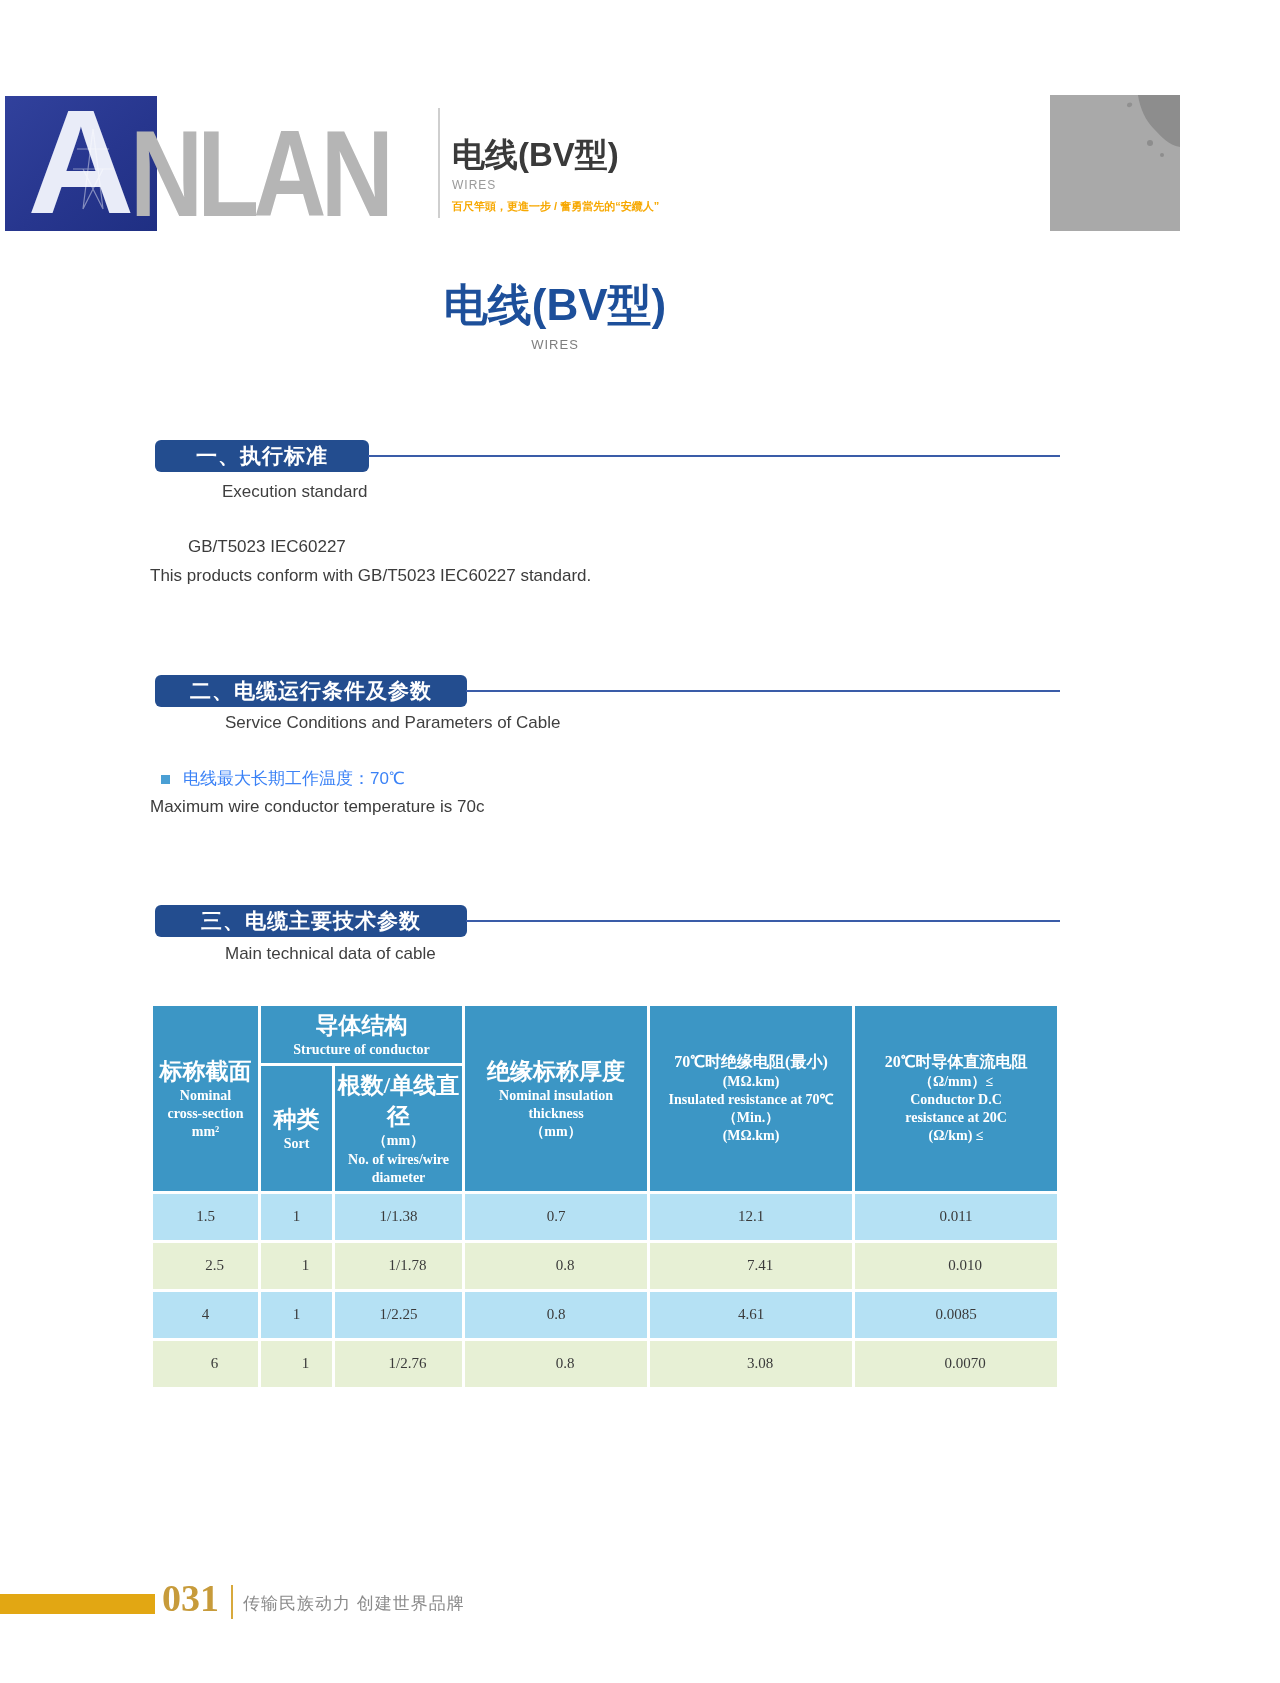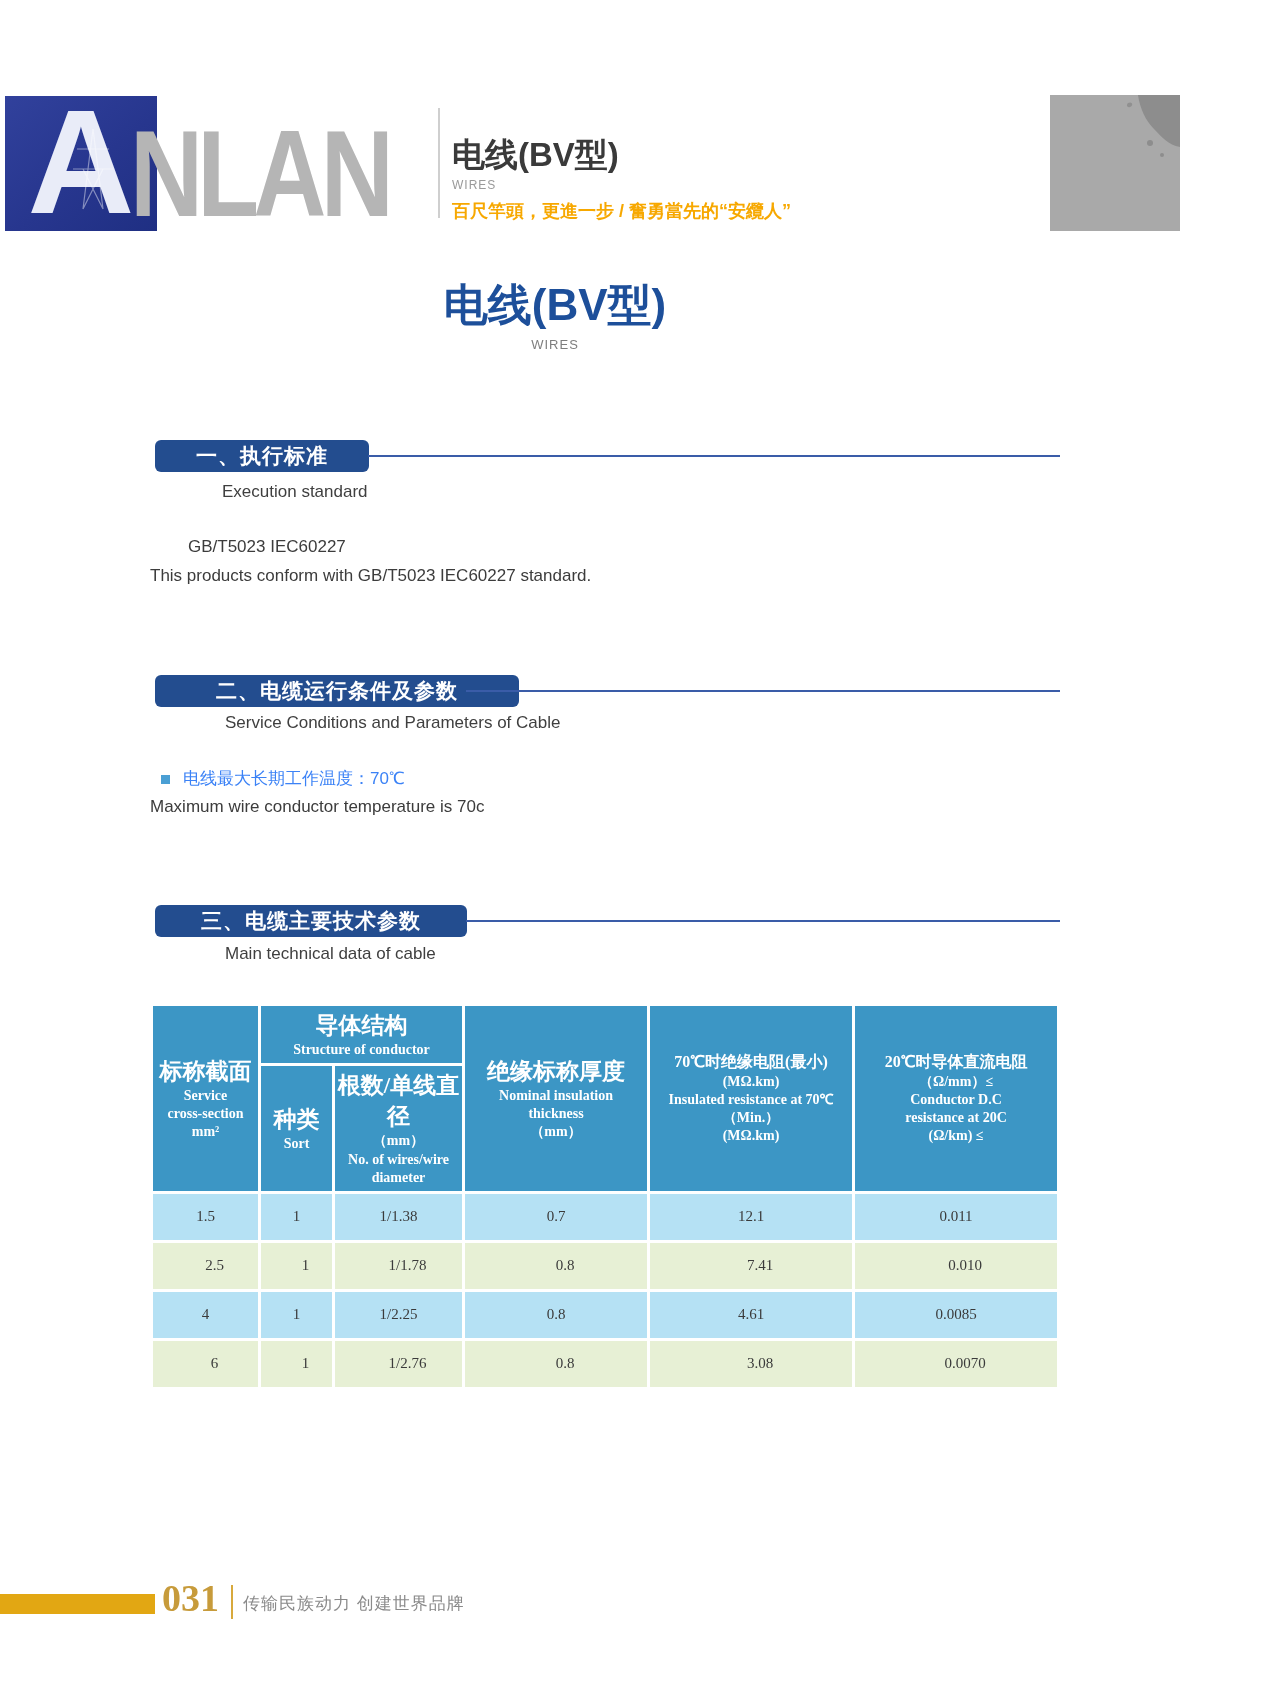--- a/index.html
+++ b/index.html
@@ -19,7 +19,7 @@
   .header-divider { position:absolute; left:438px; top:108px; width:2px; height:110px; background:#cfcfcf; }
   .header-product-zh { position:absolute; left:452px; top:133px; font-size:33px; font-weight:bold; color:#3a3a3a; }
   .header-product-en { position:absolute; left:452px; top:178px; font-size:12px; color:#9a9a9a; letter-spacing:1px; }
-  .header-tagline { position:absolute; left:452px; top:199px; font-size:18px; font-weight:bold; color:#f7a800; }
+  .header-tagline { position:absolute; left:452px; top:199px; font-size:11px; font-weight:bold; color:#f7a800; }
   .map-thumb { position:absolute; left:1050px; top:95px; width:130px; height:136px; background:#a9a9a9; }
 
   

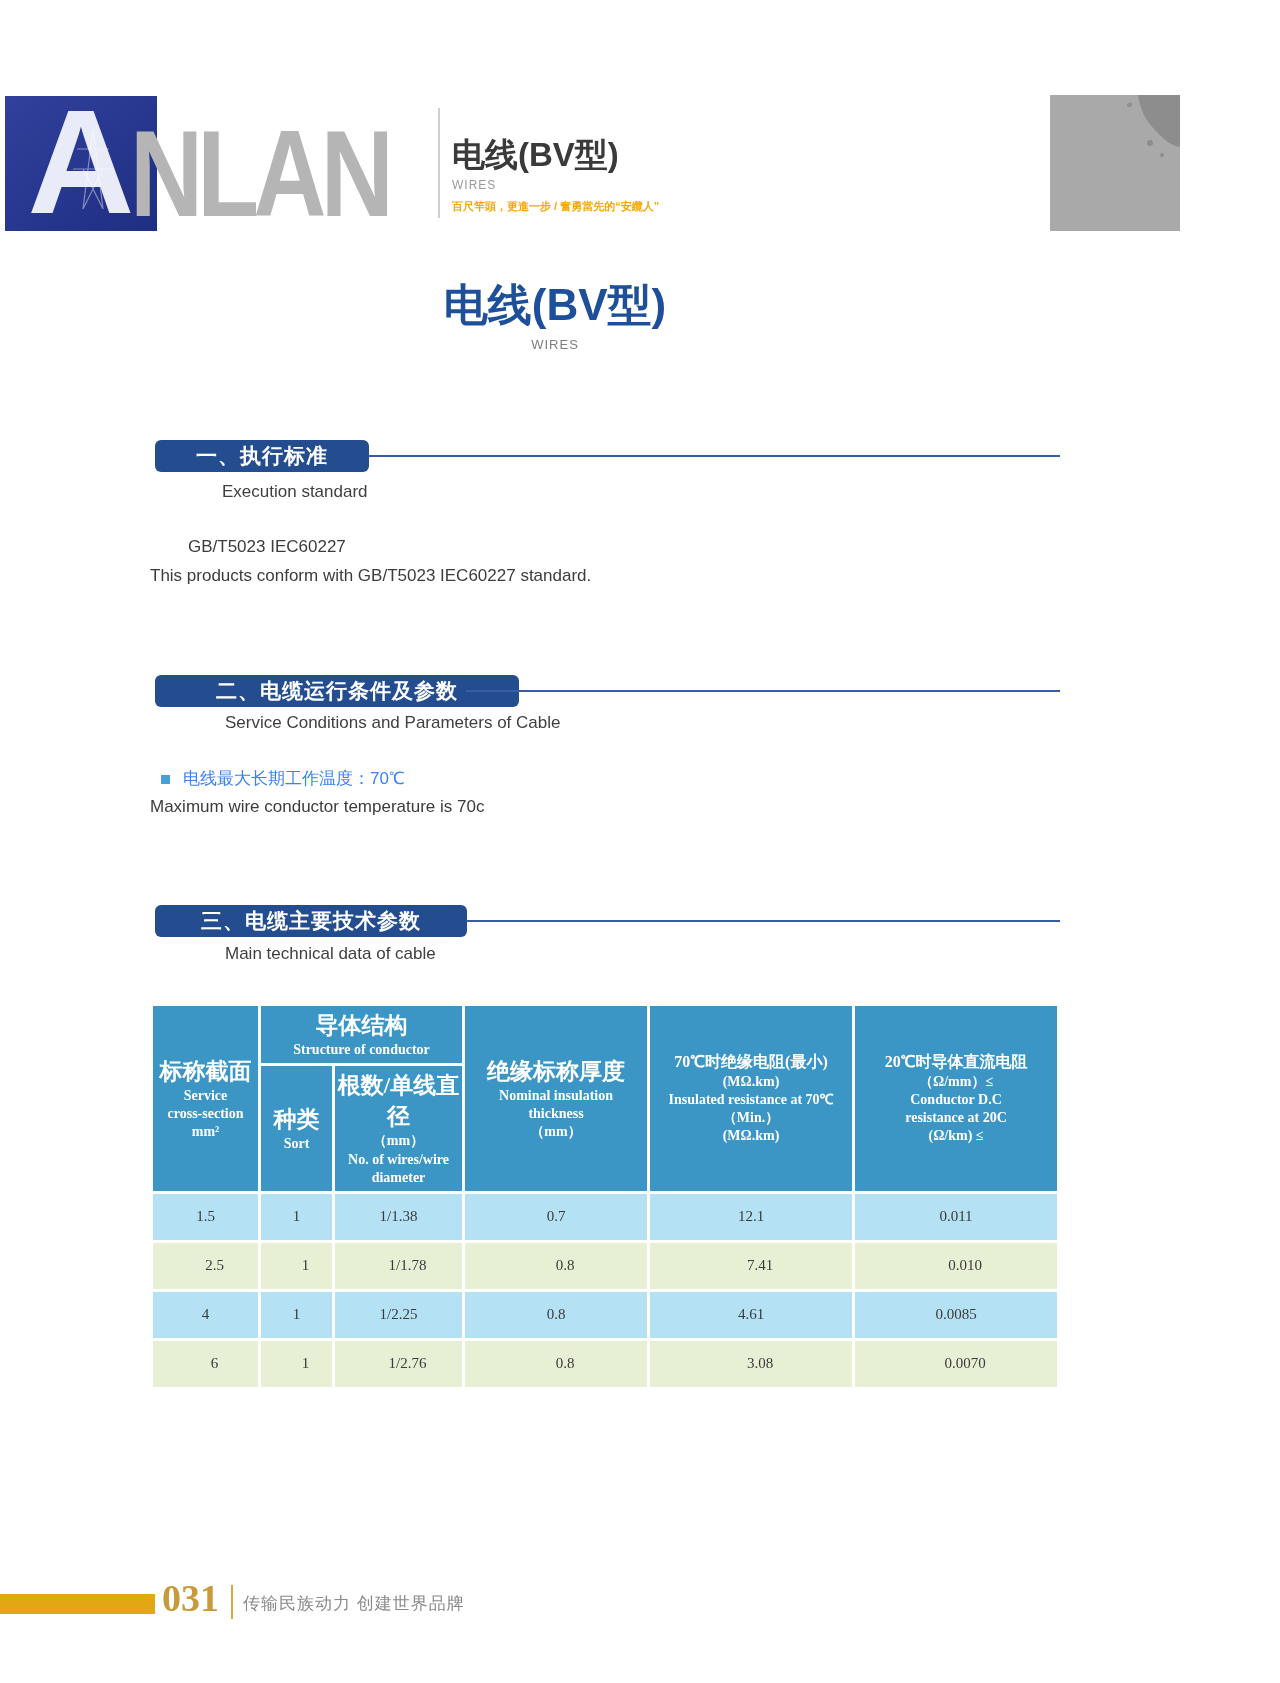--- a/index.html
+++ b/index.html
@@ -33,7 +33,7 @@
     display:flex; align-items:center; justify-content:center; font-size:21px; font-weight:bold;
     letter-spacing:1px;border-radius:6px; }
   .sec-box-1 { top:440px; width:214px; }
-  .sec-box-2 { top:675px; width:364px; }
+  .sec-box-2 { top:675px; width:312px; }
   .sec-box-3 { top:905px; width:312px; }
   .sec-line { position:absolute; height:2px; background:#3a5ca8; }
   .sec-line-1 { left:368px; top:455px; width:692px; }

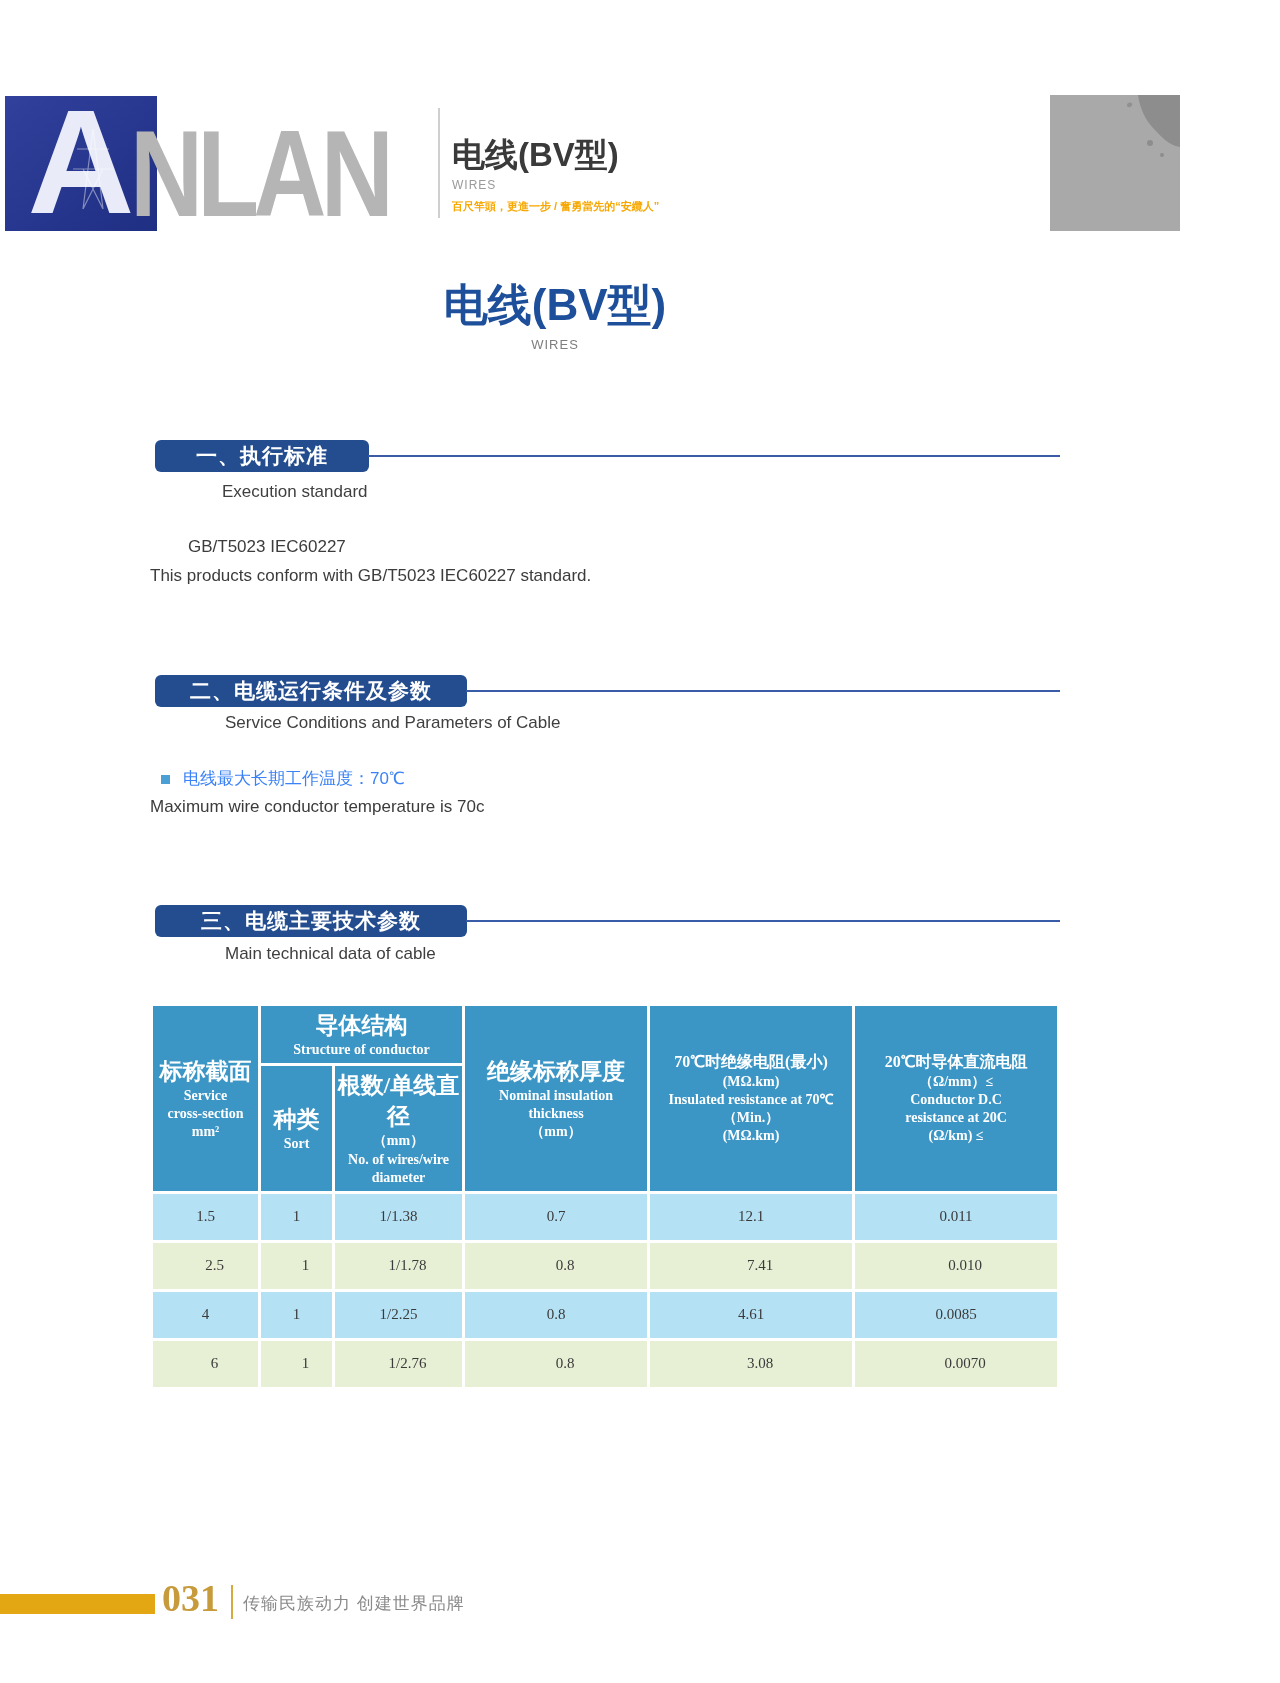--- a/index.html
+++ b/index.html
@@ -129,7 +129,7 @@
         <tr>
       <th rowspan="2">
         <div class="th-zh">标称截面</div>
-        <div class="th-en">Service</div>
+        <div class="th-en">Nominal</div>
         <div class="th-en">cross-section</div>
         <div class="th-en">mm²</div>
       </th>

